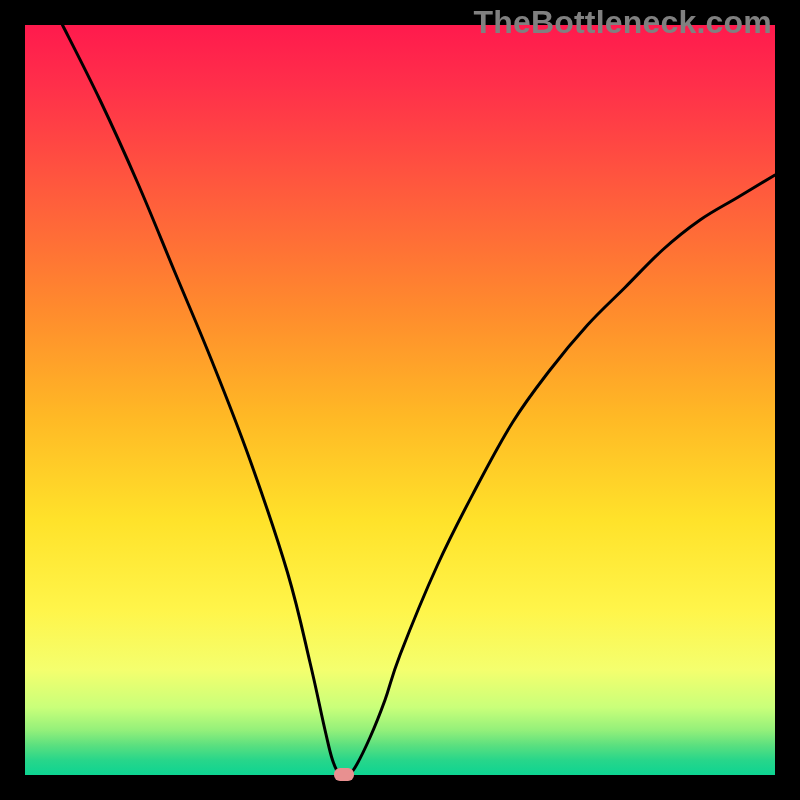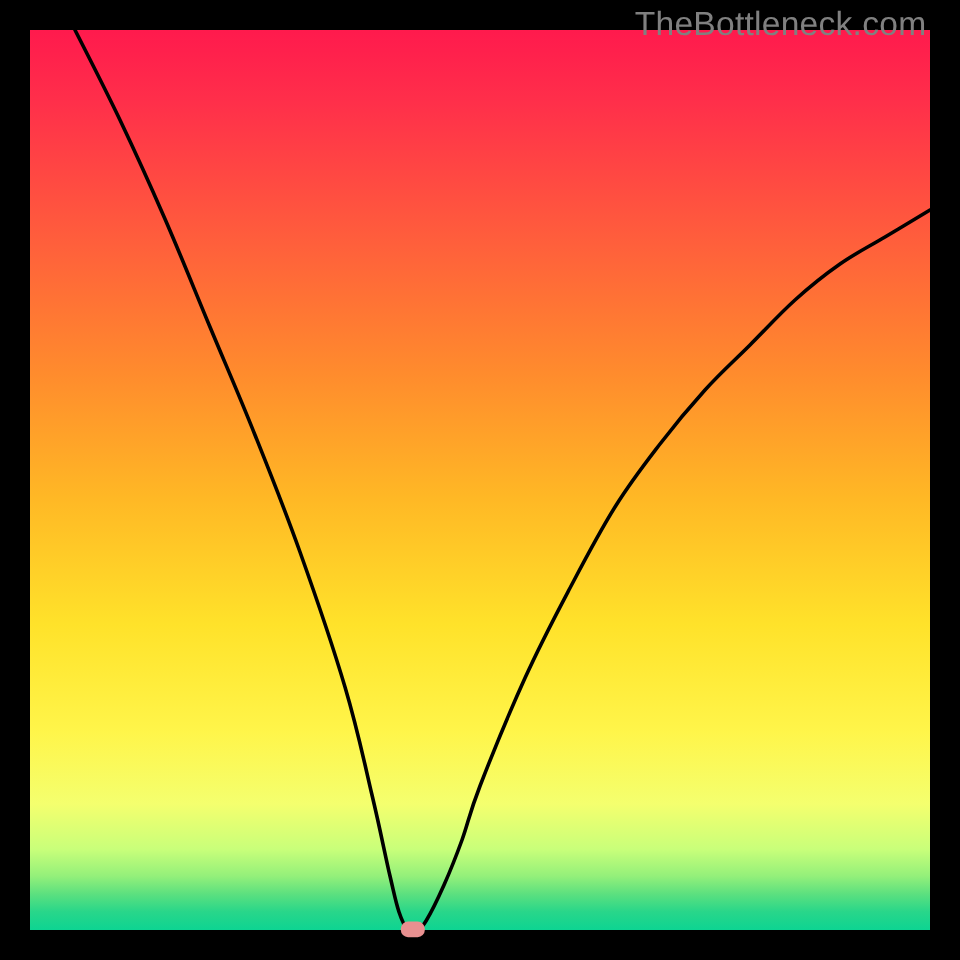--- a/index.html
+++ b/index.html
@@ -48,8 +48,8 @@
     top: 4px;
     right: 28px;
     color: #808080;
-    font-size: 28px;
-    font-weight: 400;
+    font-size: 32px;
+    font-weight: 700;
     letter-spacing: 0.2px;
     user-select: none;
   }

